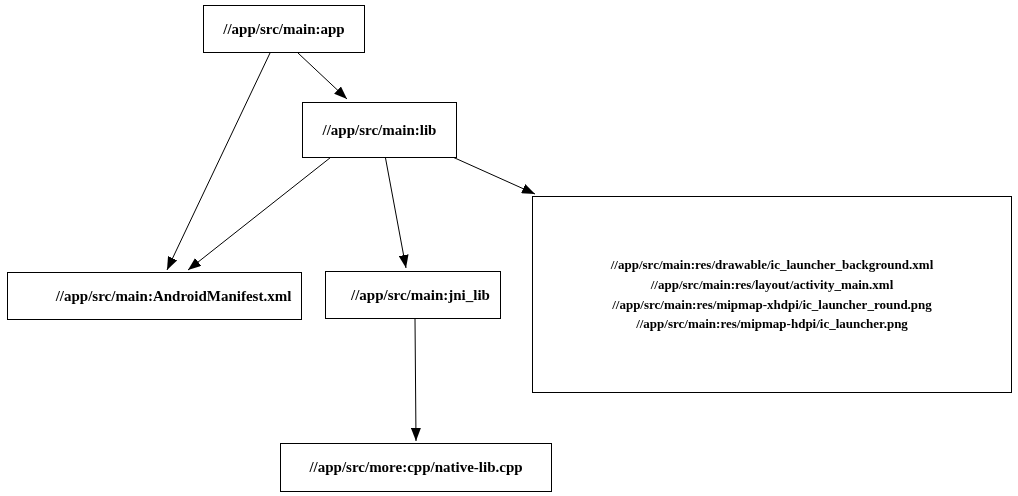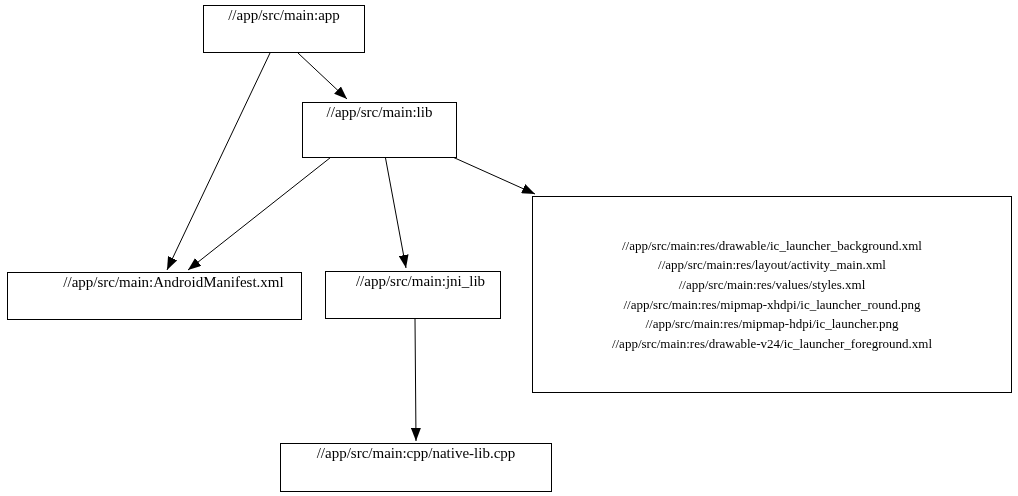--- a/index.html
+++ b/index.html
@@ -30,11 +30,13 @@
     border: 1px solid #000000;
     background: #ffffff;
     display: flex;
+    align-items: center;
     justify-content: center;
     text-align: center;
     font-size: 15px;
     line-height: 19px;
     white-space: nowrap;
+    font-weight: bold;
   }
   .node.multiline {
     flex-direction: column;

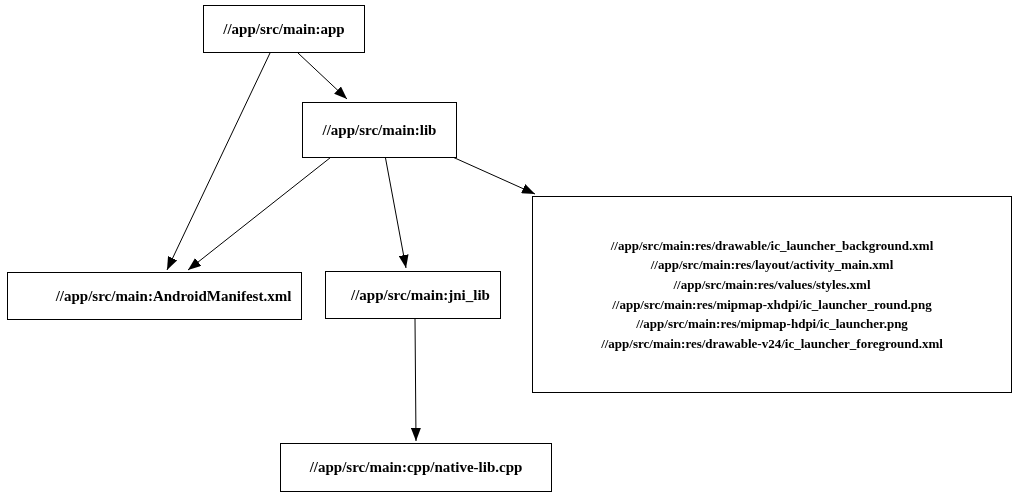--- a/index.html
+++ b/index.html
@@ -85,7 +85,6 @@
   <div class="node multiline" style="left:532px; top:196px; width:480px; height:197px;">
     <span class="res-line">//app/src/main:res/drawable/ic_launcher_background.xml</span>
     <span class="res-line">//app/src/main:res/layout/activity_main.xml</span>
-    <span class="res-line">//app/src/main:res/values/styles.xml</span>
     <span class="res-line">//app/src/main:res/mipmap-xhdpi/ic_launcher_round.png</span>
     <span class="res-line">//app/src/main:res/mipmap-hdpi/ic_launcher.png</span>
     <span class="res-line">//app/src/main:res/drawable-v24/ic_launcher_foreground.xml</span>

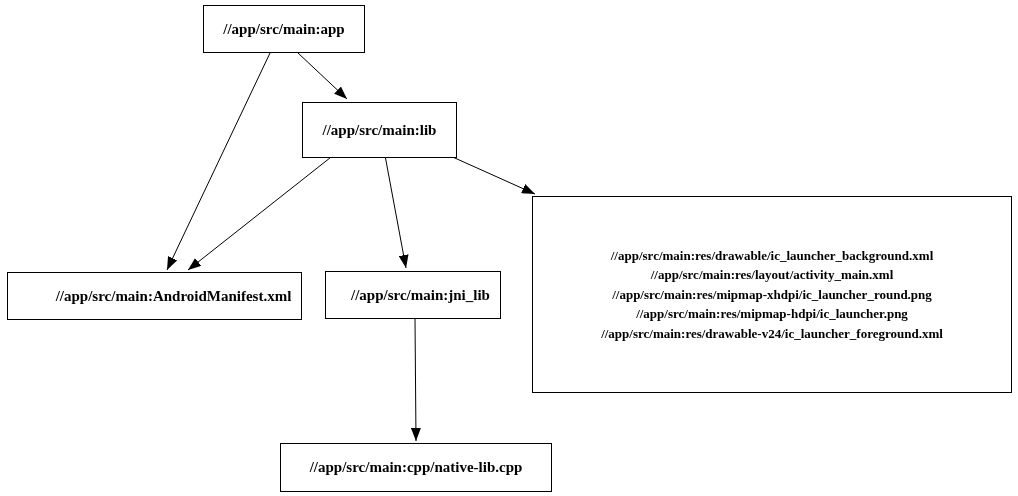--- a/index.html
+++ b/index.html
@@ -87,7 +87,6 @@
     <span class="res-line">//app/src/main:res/layout/activity_main.xml</span>
     <span class="res-line">//app/src/main:res/mipmap-xhdpi/ic_launcher_round.png</span>
     <span class="res-line">//app/src/main:res/mipmap-hdpi/ic_launcher.png</span>
-    <span class="res-line">//app/src/main:res/drawable-v24/ic_launcher_foreground.xml</span>
   </div>
 
   <div class="node" style="left:280px; top:443px; width:272px; height:49px;">

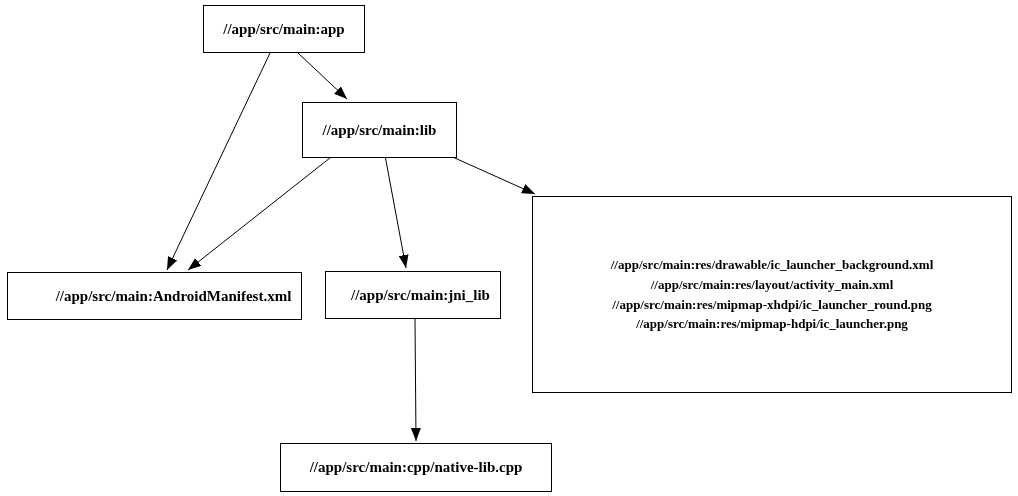--- a/index.html
+++ b/index.html
@@ -90,7 +90,7 @@
   </div>
 
   <div class="node" style="left:280px; top:443px; width:272px; height:49px;">
-    <span>//app/src/main:cpp/native-lib.cpp</span>
+    <span>//app/src/more:cpp/native-lib.cpp</span>
   </div>
 
 </div>

